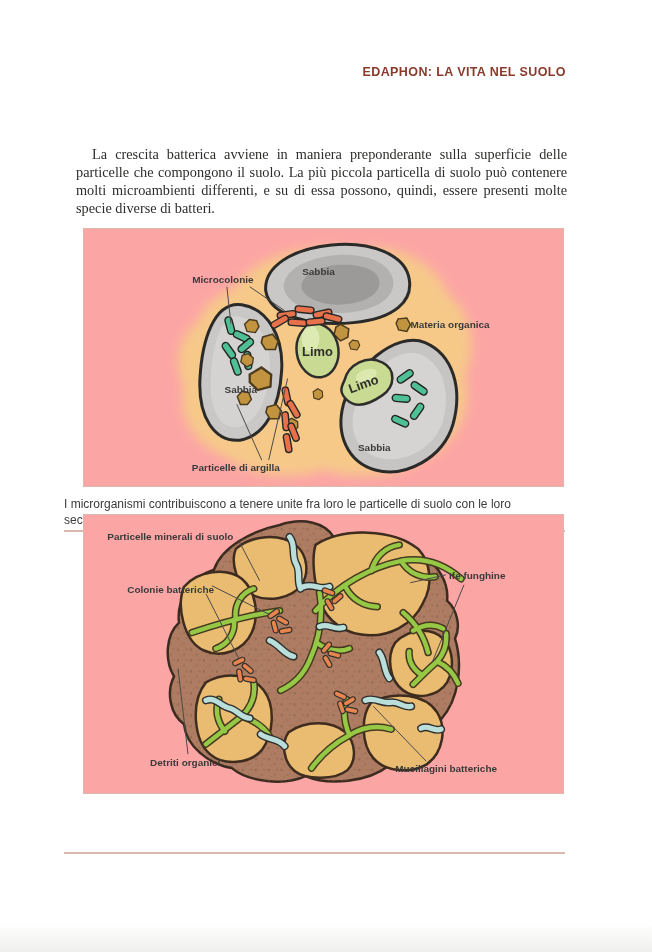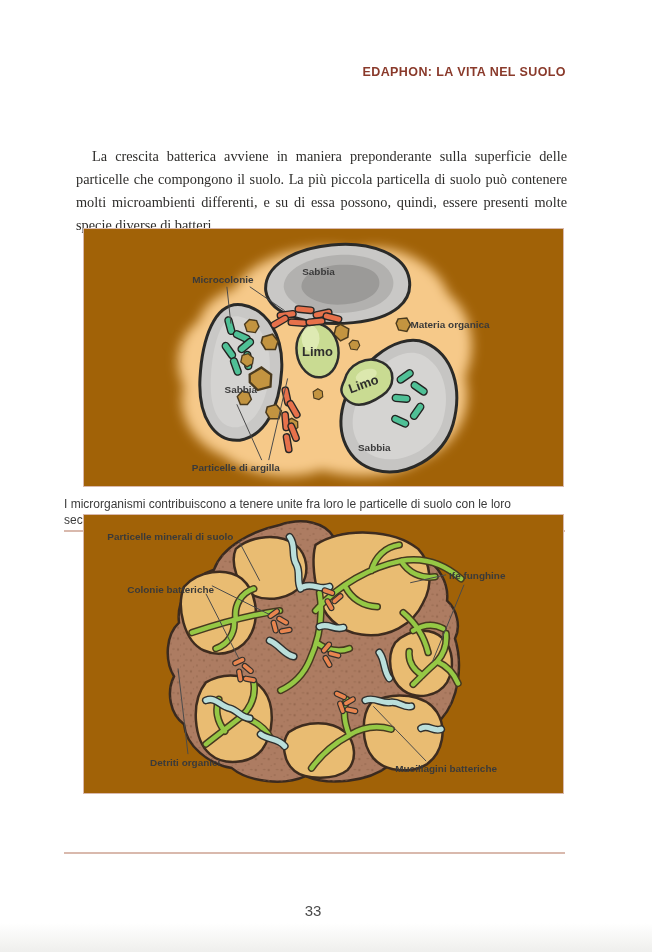--- a/index.html
+++ b/index.html
@@ -8,7 +8,7 @@
   .hdr{position:absolute;top:55px;right:86px;font-family:"Liberation Sans",sans-serif;
        font-size:12.5px;font-weight:bold;letter-spacing:0.4px;color:#8a3a2b;}
   .bodytext{position:absolute;left:76px;top:121px;width:491px;
-       font-family:"Liberation Serif",serif;font-size:14.3px;line-height:23px;
+       font-family:"Liberation Serif",serif;font-size:14.3px;line-height:18px;
        color:#2e2d2b;text-align:justify;text-indent:16px;}
   .figframe{position:absolute;border:1.5px solid #d9b9ad;background:#a16207;}
   #fig1{left:83px;top:218px;width:479px;height:257px;}

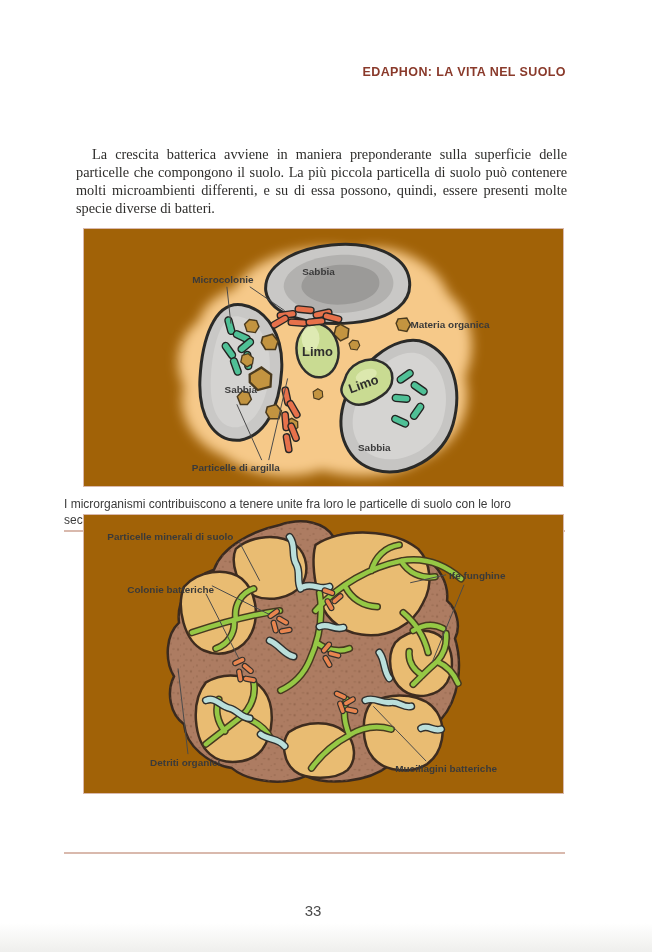--- a/index.html
+++ b/index.html
@@ -10,7 +10,7 @@
   .bodytext{position:absolute;left:76px;top:121px;width:491px;
        font-family:"Liberation Serif",serif;font-size:14.3px;line-height:18px;
        color:#2e2d2b;text-align:justify;text-indent:16px;}
-  .figframe{position:absolute;border:1.5px solid #d9b9ad;background:#a16207;}
+  .figframe{position:absolute;border:1.5px solid #d9b9ad;background:#fca5a5;}
   #fig1{left:83px;top:218px;width:479px;height:257px;}
   #fig2{left:83px;top:504px;width:479px;height:278px;}
   .figframe svg{display:block;width:100%;height:100%;}

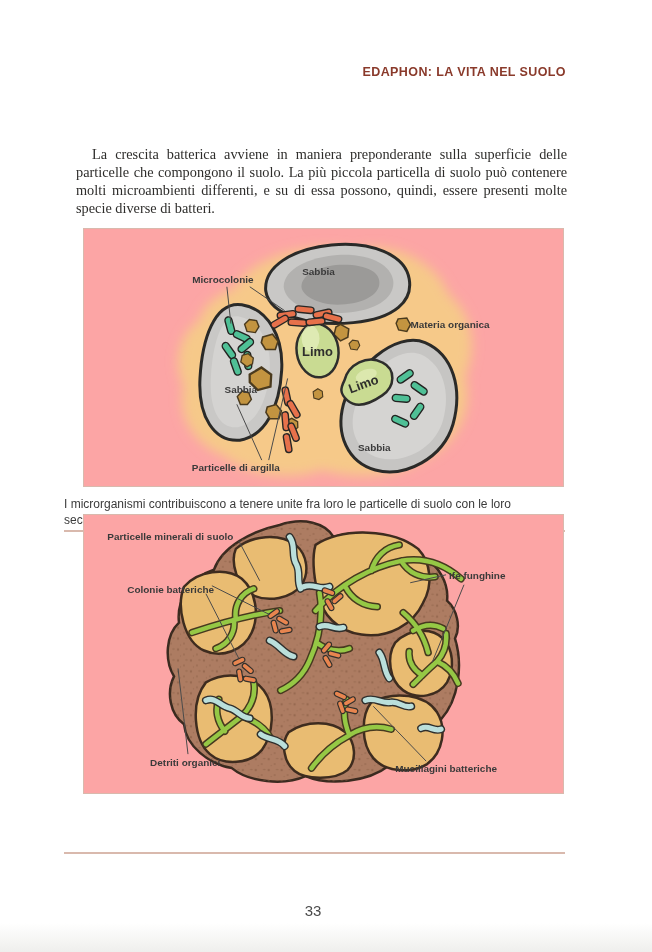--- a/index.html
+++ b/index.html
@@ -233,7 +233,6 @@
 
   <div class="divider" id="div2"></div>
 
-  <div class="pagenum">33</div>
   <div class="bottomband"></div>
 
 </div>

